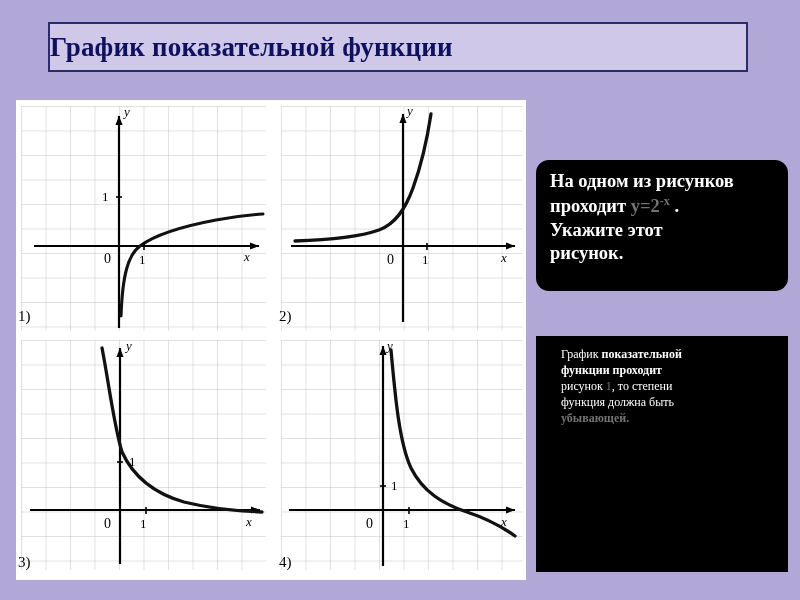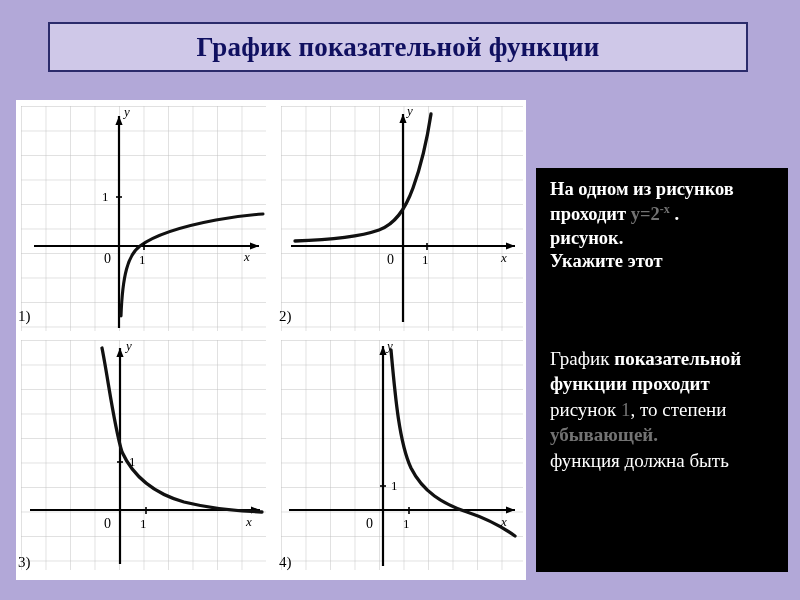--- a/index.html
+++ b/index.html
@@ -27,7 +27,6 @@
     box-sizing: border-box;
     display: flex;
     align-items: center;
-    justify-content: center;
   }
   #title-text {
     font-family: "Liberation Serif", serif;

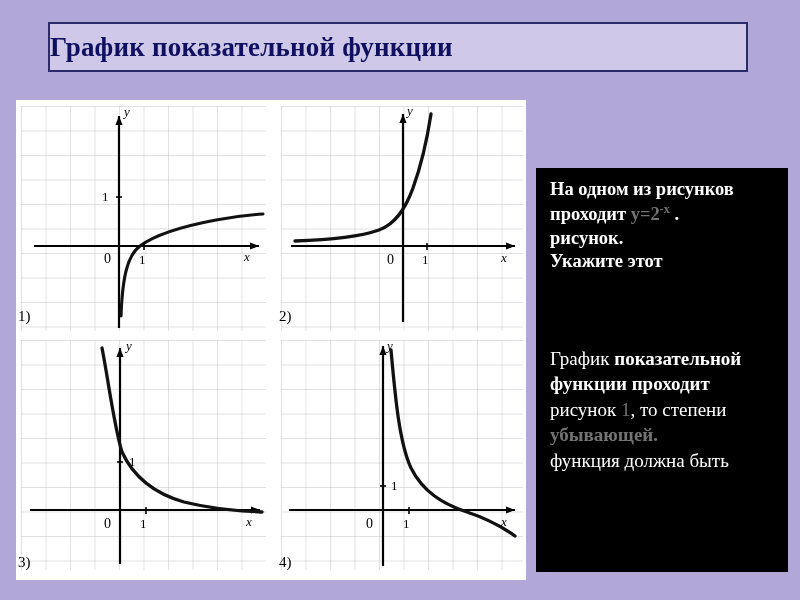--- a/index.html
+++ b/index.html
@@ -67,9 +67,10 @@
   }
   #box-top {
     left: 536px;
-    top: 168px;
+    top: 160px;
     width: 252px;
-    height: 172px;
+    height: 131px;
+    border-radius: 13px;
   }
   #box-bottom {
     left: 536px;

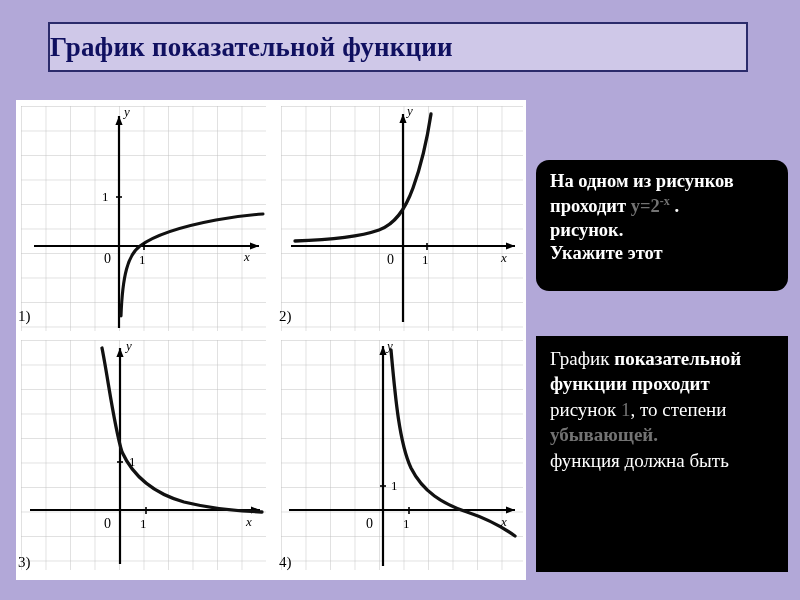--- a/index.html
+++ b/index.html
@@ -232,8 +232,8 @@
   <div id="box-top-lines">
       <div class="bt-line"><span>На одном из рисунков</span></div>
       <div class="bt-line"><span>проходит </span><span class="red">y=2</span><sup class="red">-x</sup><span> .</span></div>
+      <div class="bt-line"><span>Укажите этот</span></div>
       <div class="bt-line"><span>рисунок.</span></div>
-      <div class="bt-line"><span>Укажите этот</span></div>
     </div>
 </div>
 

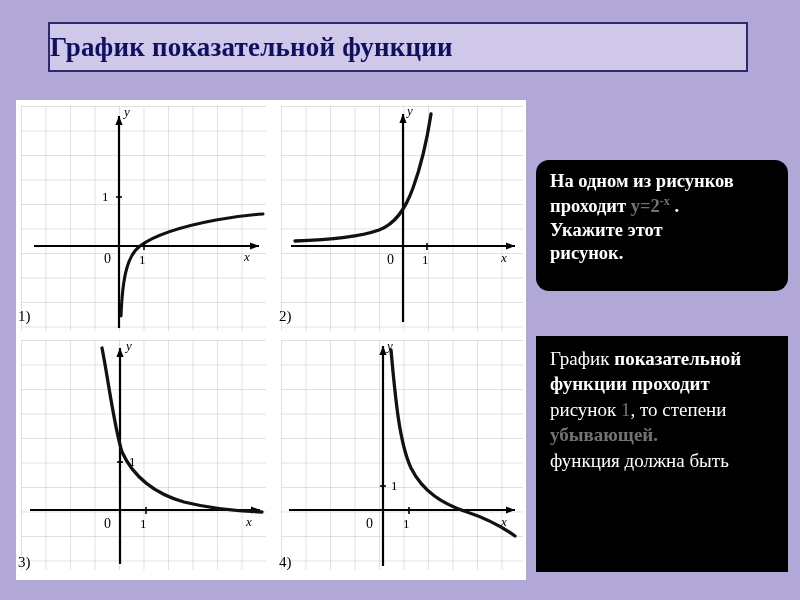--- a/index.html
+++ b/index.html
@@ -89,9 +89,10 @@
   .bb-line {
     color: #ffffff;
     font-family: "Liberation Serif", serif;
-    font-size: 19px;
+    font-size: 12px;
     line-height: 1.34;
     white-space: nowrap;
+    margin-left: 11px;
   }
   .red {
     color: #737373;

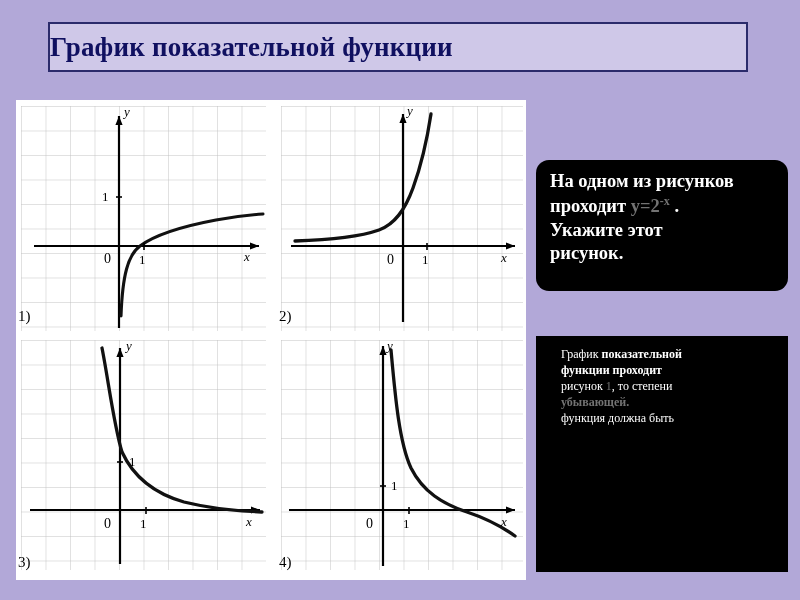--- a/index.html
+++ b/index.html
@@ -243,8 +243,8 @@
       <div class="bb-line"><span>График </span><span class="bold">показательной</span></div>
       <div class="bb-line"><span class="bold">функции проходит</span></div>
       <div class="bb-line"><span>рисунок </span><span class="red">1</span><span>, то степени</span></div>
+      <div class="bb-line"><span>функция должна быть</span></div>
       <div class="bb-line"><span class="red bold">убывающей.</span></div>
-      <div class="bb-line"><span>функция должна быть</span></div>
     </div>
 </div>
 

